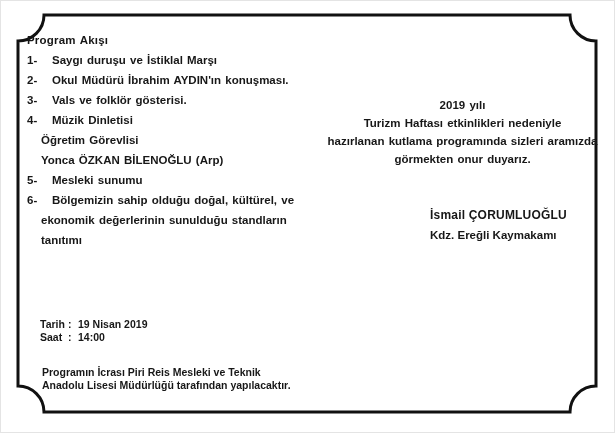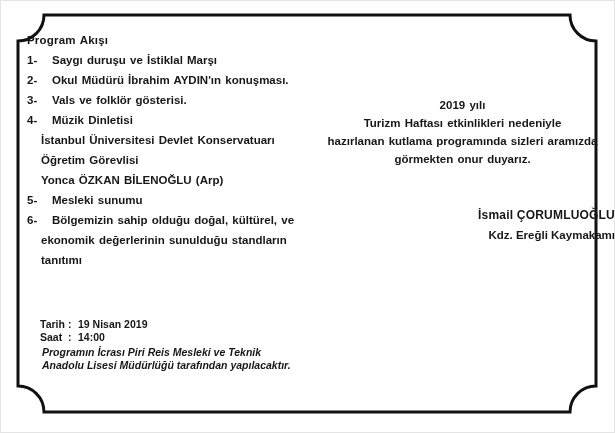--- a/index.html
+++ b/index.html
@@ -57,7 +57,6 @@
   <div class="prog-row"><span class="num">2-</span><span>Okul Müdürü İbrahim AYDIN'ın konuşması.</span></div>
   <div class="prog-row"><span class="num">3-</span><span>Vals ve folklör gösterisi.</span></div>
   <div class="prog-row"><span class="num">4-</span><span>Müzik Dinletisi</span></div>
-  <div class="prog-row cont"><span>İstanbul Üniversitesi Devlet Konservatuarı</span></div>
   <div class="prog-row cont"><span>Öğretim Görevlisi</span></div>
   <div class="prog-row cont"><span>Yonca ÖZKAN BİLENOĞLU (Arp)</span></div>
   <div class="prog-row"><span class="num">5-</span><span>Mesleki sunumu</span></div>

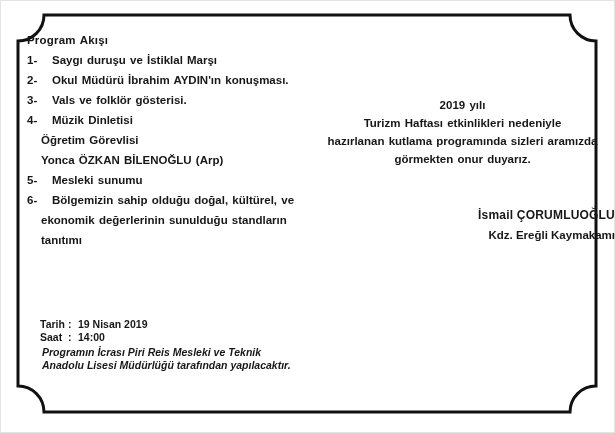--- a/index.html
+++ b/index.html
@@ -31,7 +31,7 @@
     text-align: center; font-size: 11.5px; line-height: 18px; word-spacing: 1px;
   }
   
-  .signature { position: absolute; left: 430px; top: 205px; width: 185px; text-align: right; }
+  .signature { position: absolute; left: 430px; top: 205px; width: 185px; text-align: left; }
   .signature .name { font-size: 12px; line-height: 20px; letter-spacing: 0.2px; }
   .signature .role { font-size: 11.5px; line-height: 20px; }
 

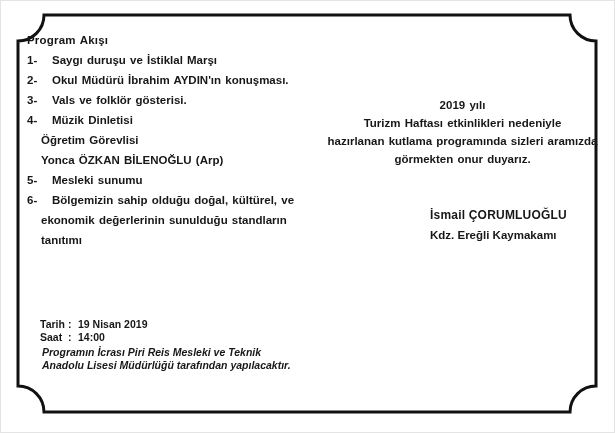--- a/index.html
+++ b/index.html
@@ -42,7 +42,7 @@
   .detail-row .sep { display: inline-block; width: 10px; }
 
   
-  .footer { position: absolute; left: 42px; top: 346px; font-size: 10.5px; line-height: 13px; white-space: nowrap; font-style: italic; }
+  .footer { position: absolute; left: 42px; top: 366px; font-size: 10.5px; line-height: 13px; white-space: nowrap; }
 </style>
 </head>
 <body>

